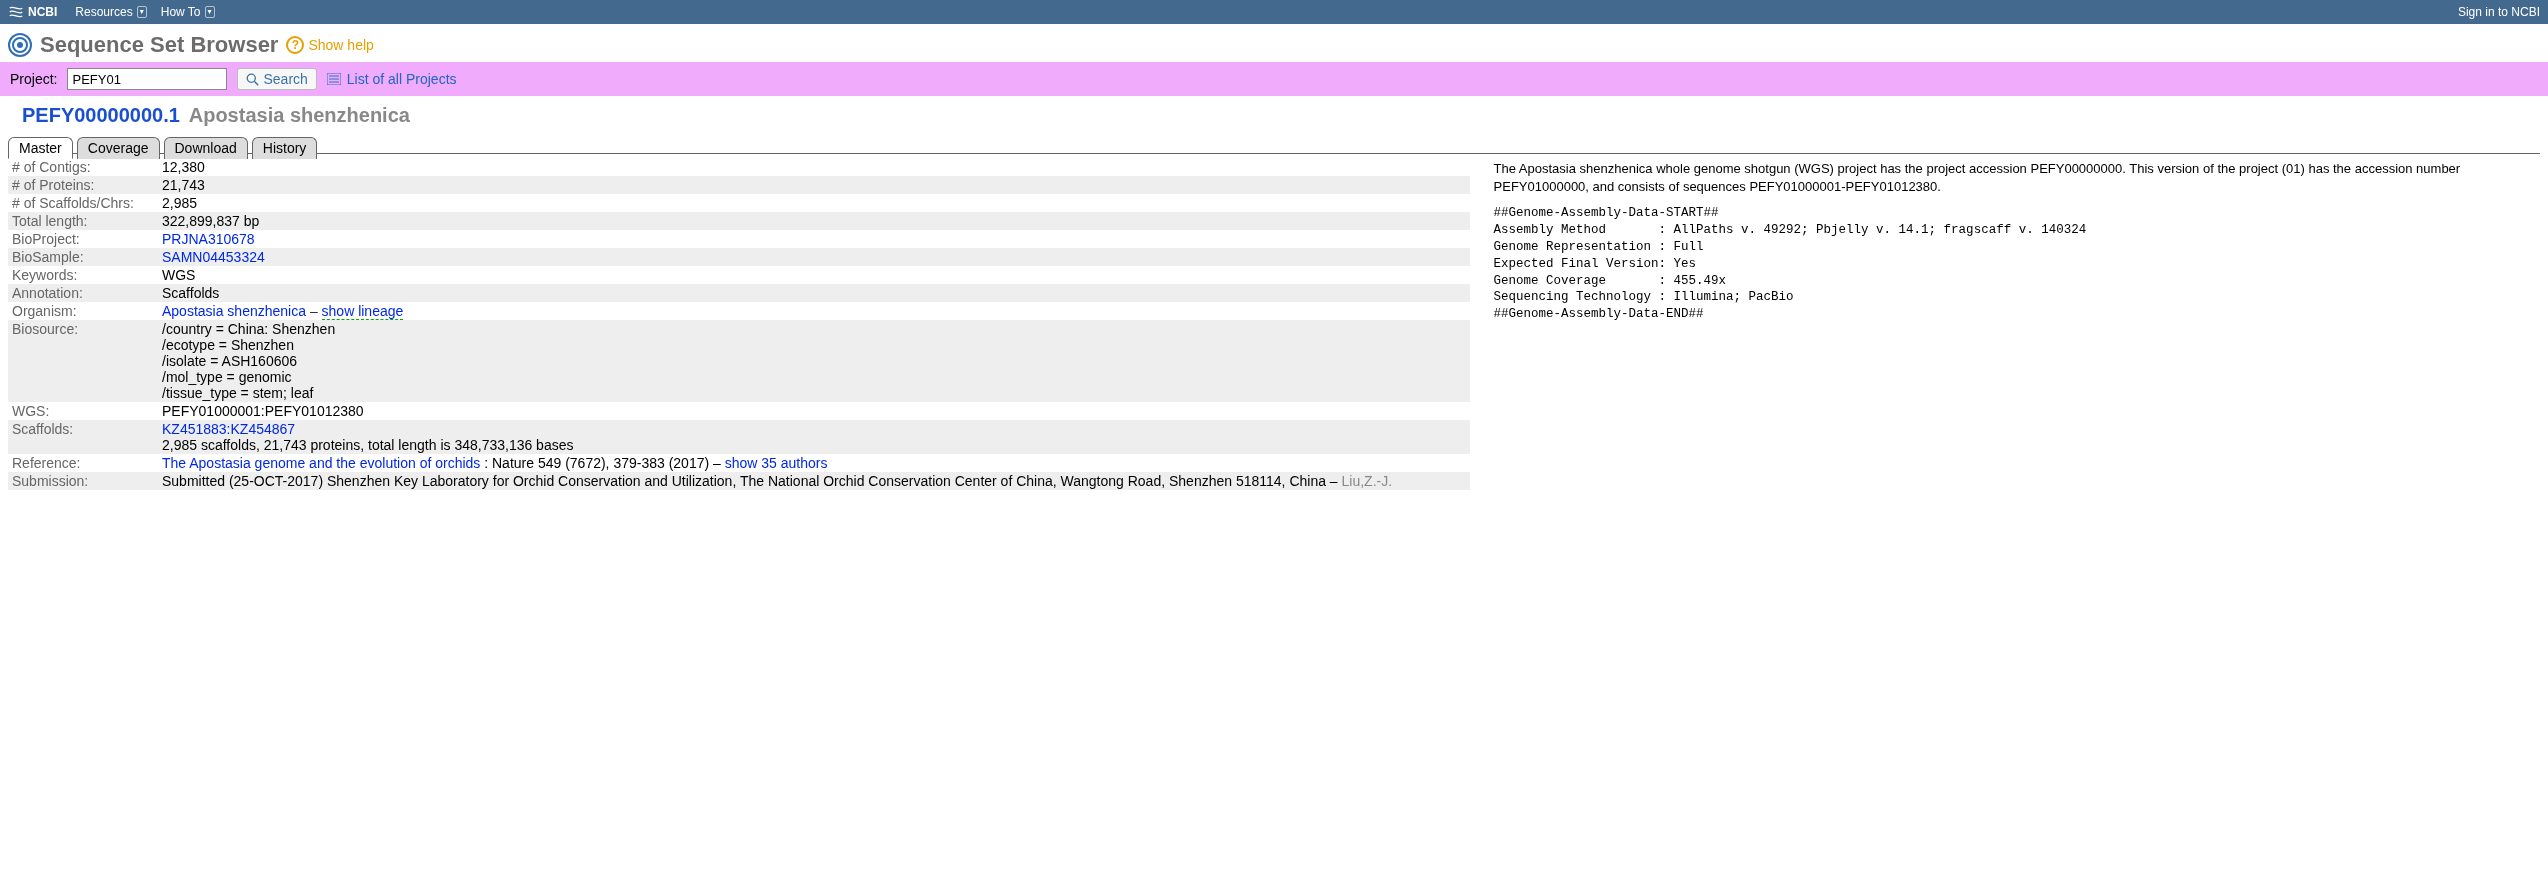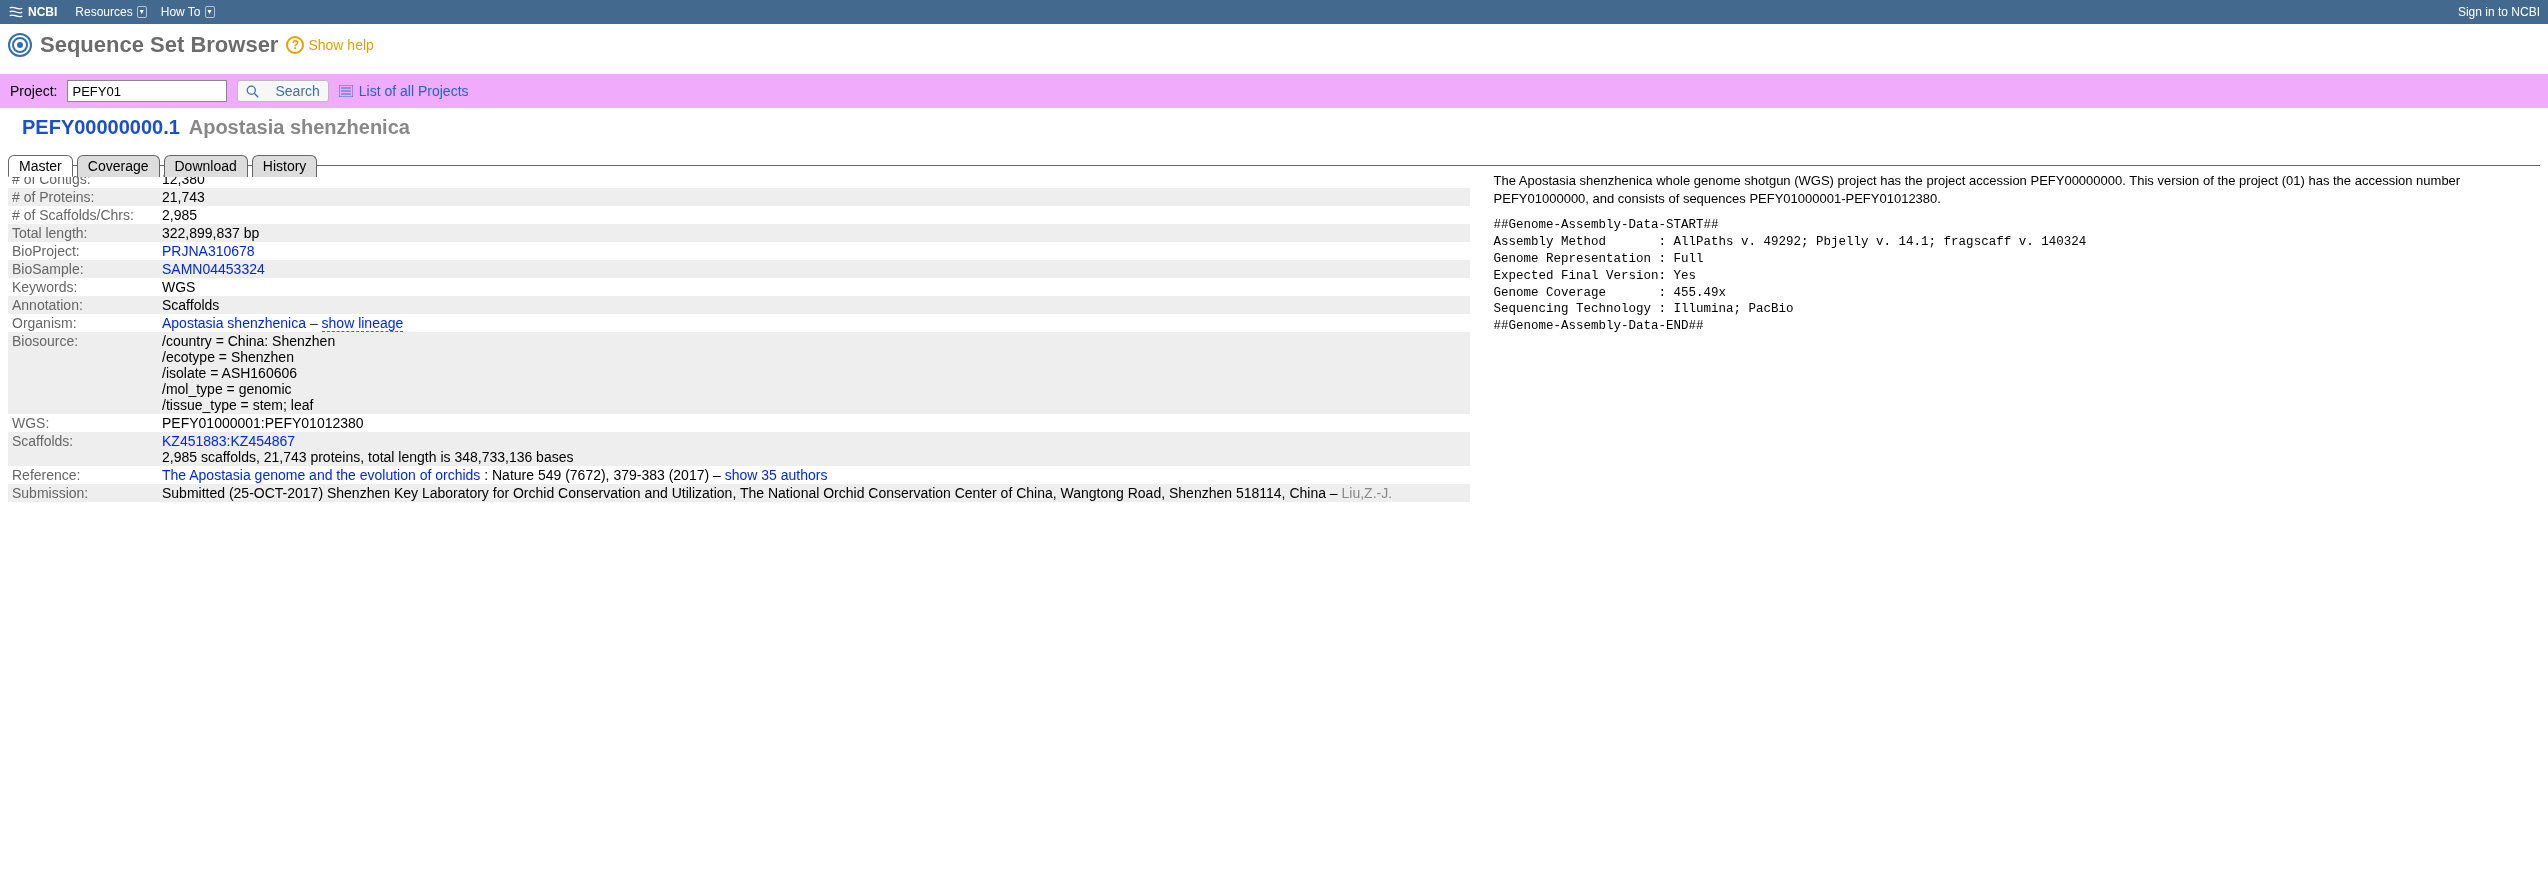--- a/index.html
+++ b/index.html
@@ -13,7 +13,7 @@
 .topbar .spacer { flex: 1; }
 .topbar .signin { cursor: pointer; }
 
-.titlebar { padding: 8px 8px 16px 8px; display: flex; align-items: center; gap: 8px; }
+.titlebar { padding: 8px 8px 4px 8px; display: flex; align-items: center; gap: 8px; }
 .titlebar .bullseye { width: 24px; height: 24px; }
 .titlebar h1 { font-size: 22px; font-weight: bold; color: #6c6c6c; }
 .titlebar .help { color: #e6a000; display: inline-flex; align-items: center; gap: 4px; font-size: 14px; cursor:pointer;}

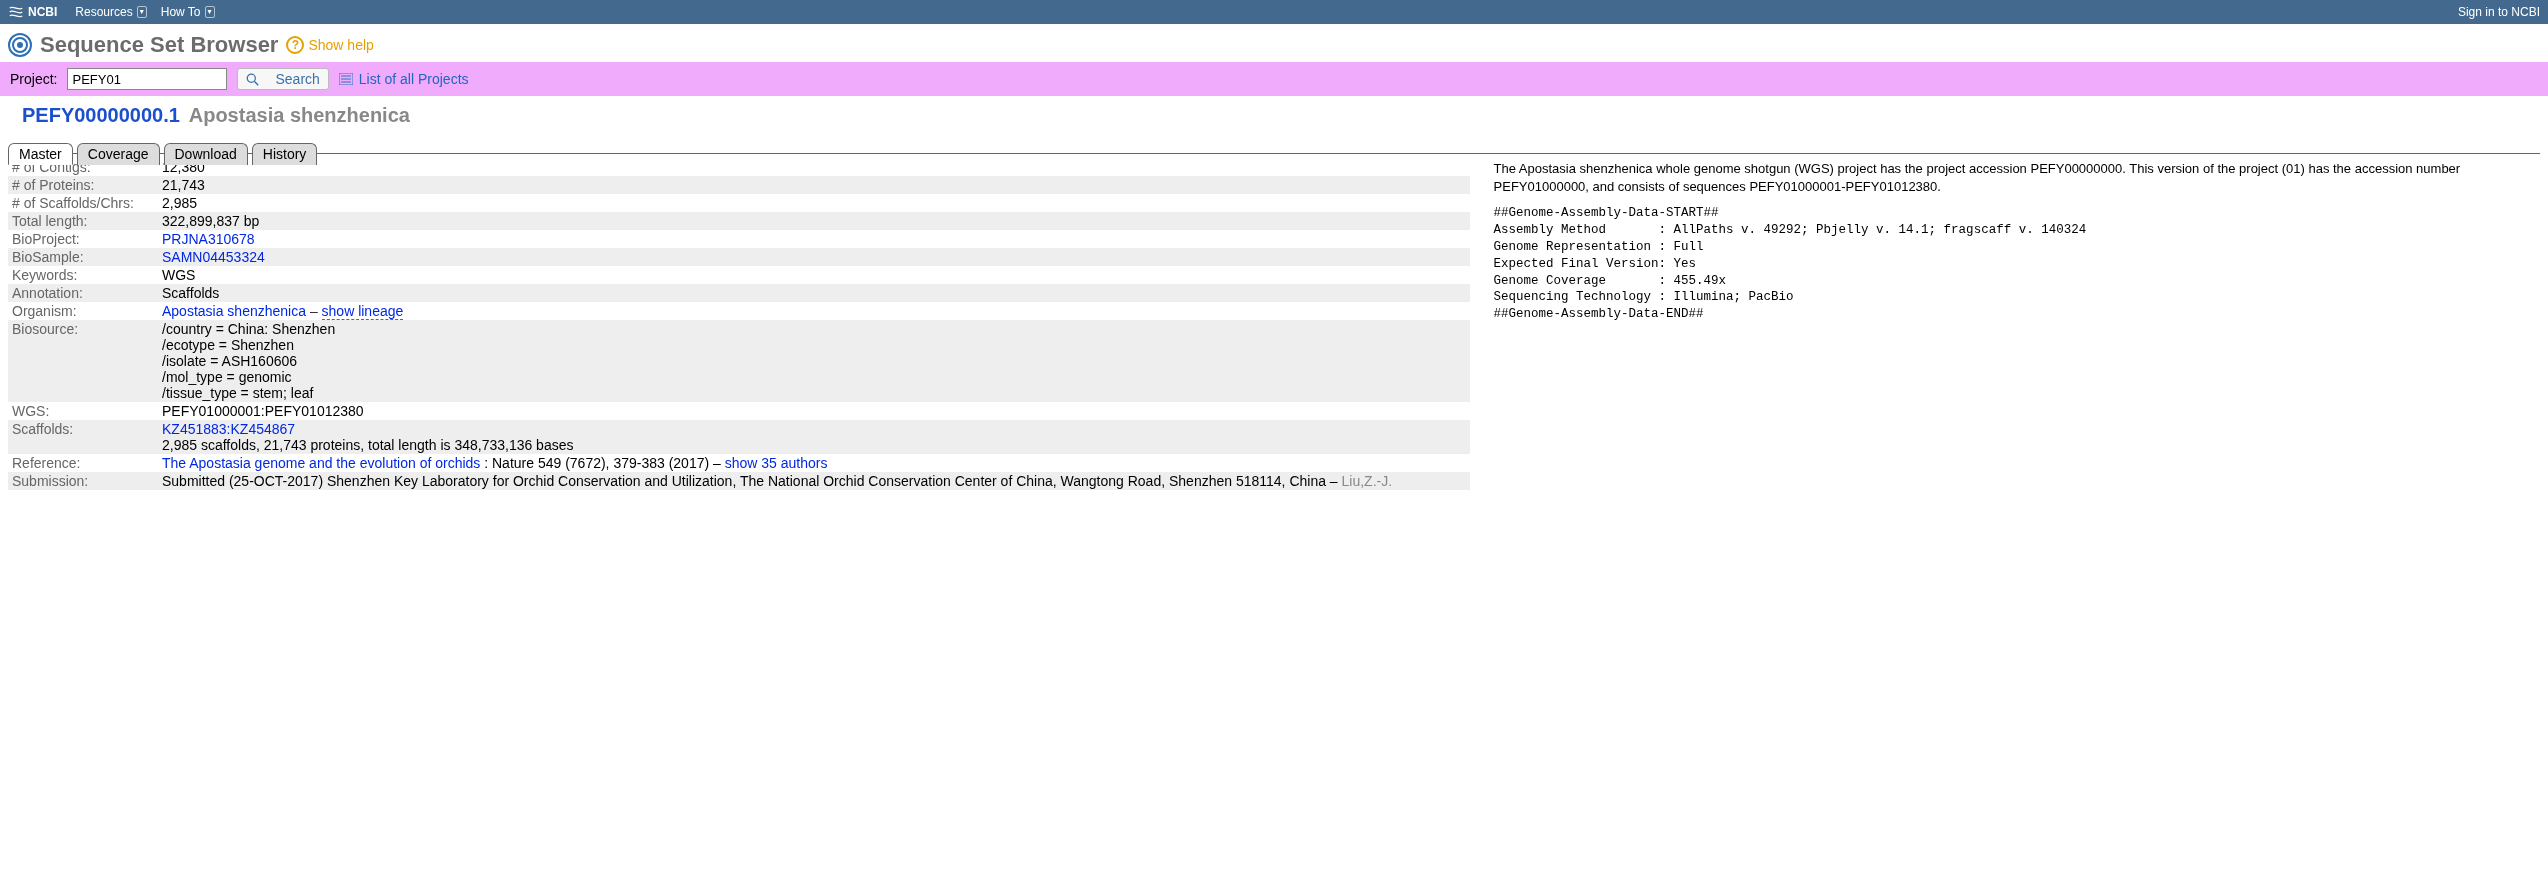--- a/index.html
+++ b/index.html
@@ -22,7 +22,7 @@
 .searchbar { background: #f0abfc; padding: 6px 10px; display: flex; align-items: center; gap: 10px; font-size: 14px; }
 .searchbar label { font-weight: normal; }
 .searchbar input { width: 160px; height: 22px; padding: 2px 4px; border: 1px solid #888; font-size: 13px; }
-.searchbar .btn { display: inline-flex; align-items: center; gap: 16px; padding: 2px 8px; border: 1px solid #bbb; border-radius: 3px; background: #f7f7f7; cursor: pointer; color:#3a72a8; }
+.searchbar .btn { display: inline-flex; align-items: center; gap: 4px; padding: 2px 8px; border: 1px solid #bbb; border-radius: 3px; background: #f7f7f7; cursor: pointer; color:#3a72a8; }
 .searchbar .link { color: #2066c4; cursor: pointer; display: inline-flex; align-items: center; gap: 6px; }
 .searchbar .listicon { width:14px; height:12px; }
 

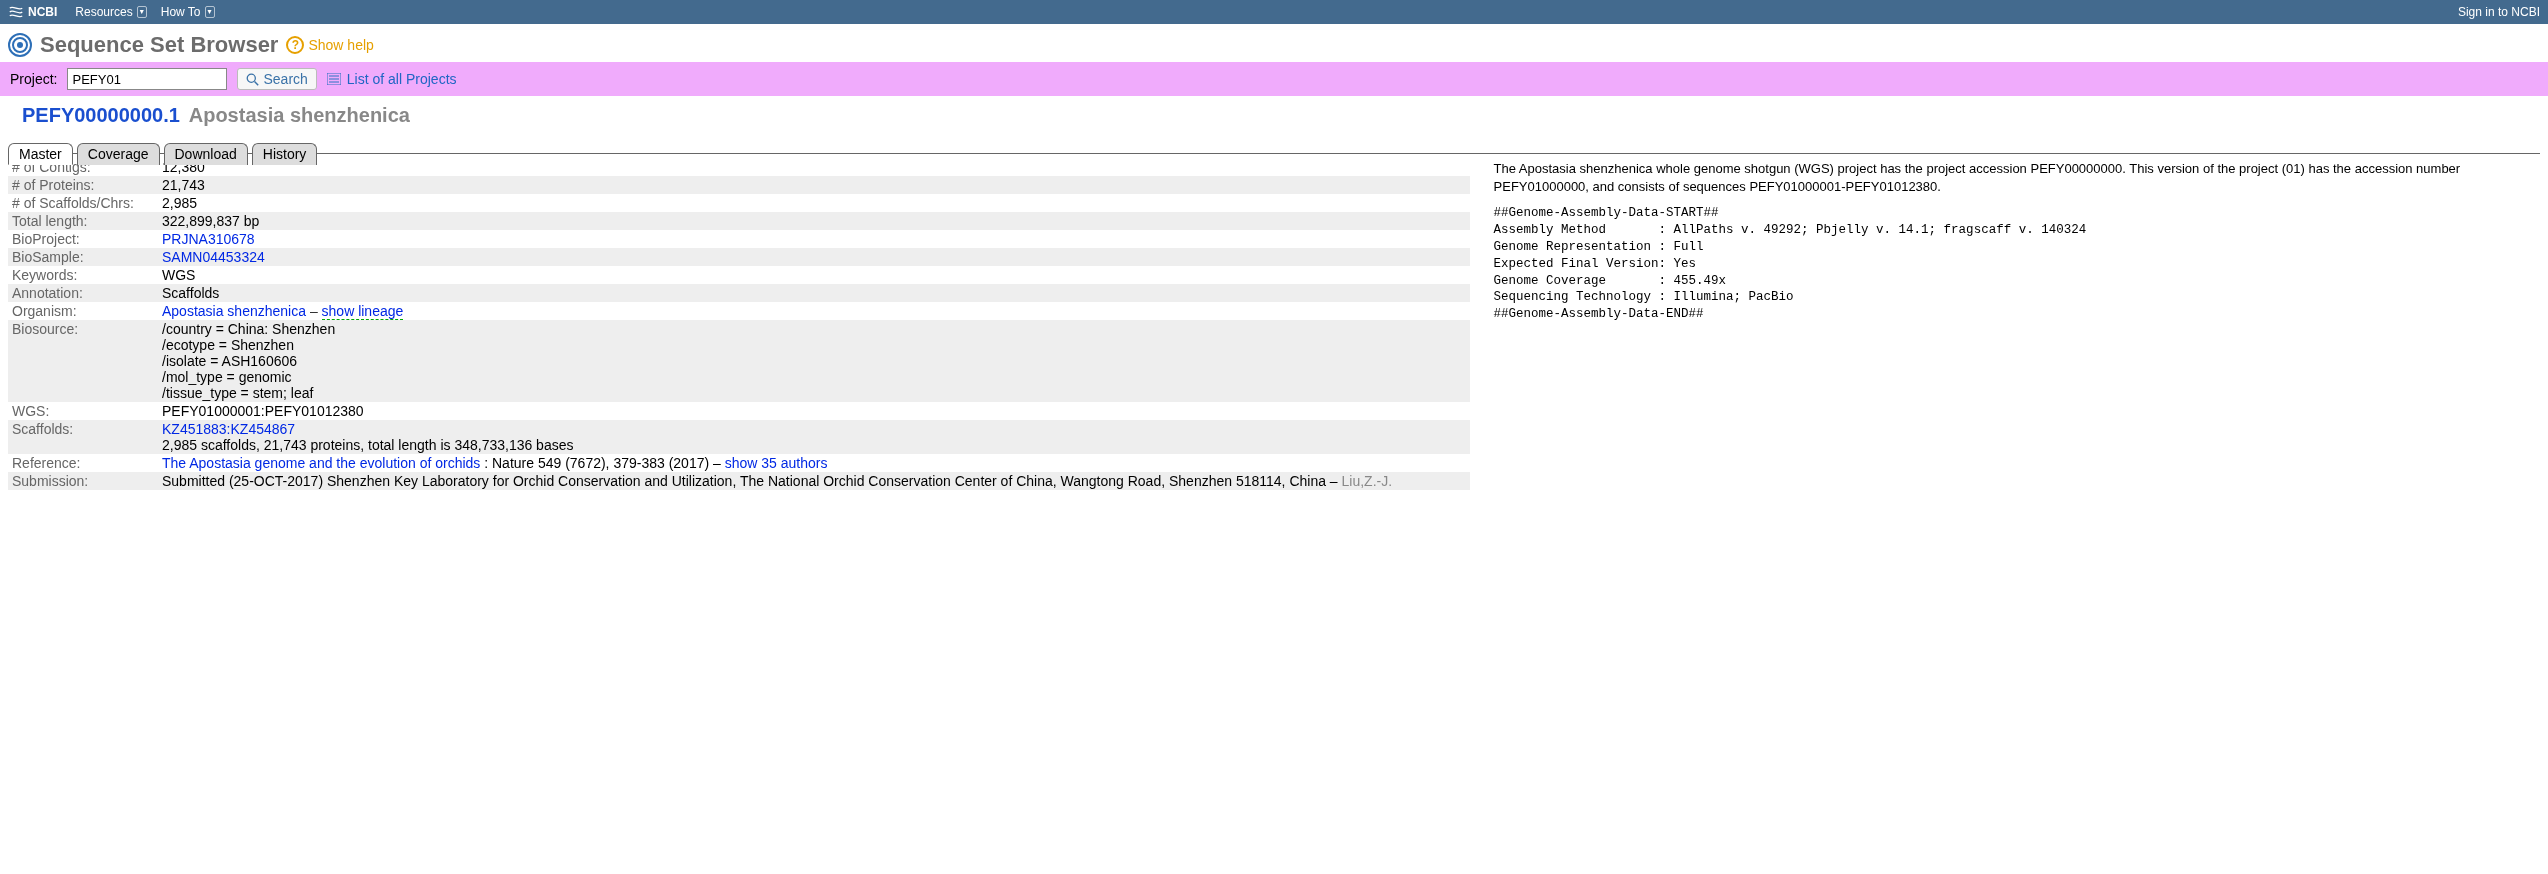--- a/index.html
+++ b/index.html
@@ -32,7 +32,7 @@
 
 .tabs { padding: 0 8px; }
 .tabs ul { list-style: none; display: flex; gap: 4px; border-bottom: 1px solid #666; }
-.tabs li { border: 1px solid #666; border-bottom: none; border-radius: 6px 6px 0 0; padding: 2px 10px 2px 10px; background: #ddd; cursor: pointer; font-size: 14px; position: relative; top: 12px; }
+.tabs li { border: 1px solid #666; border-bottom: none; border-radius: 6px 6px 0 0; padding: 2px 10px 2px 10px; background: #ddd; cursor: pointer; font-size: 14px; position: relative; top: 6px; }
 .tabs li.active { background: #fff; border-bottom: 1px solid #fff; }
 
 .content { display: flex; gap: 12px; padding: 4px 8px; align-items: flex-start; }

